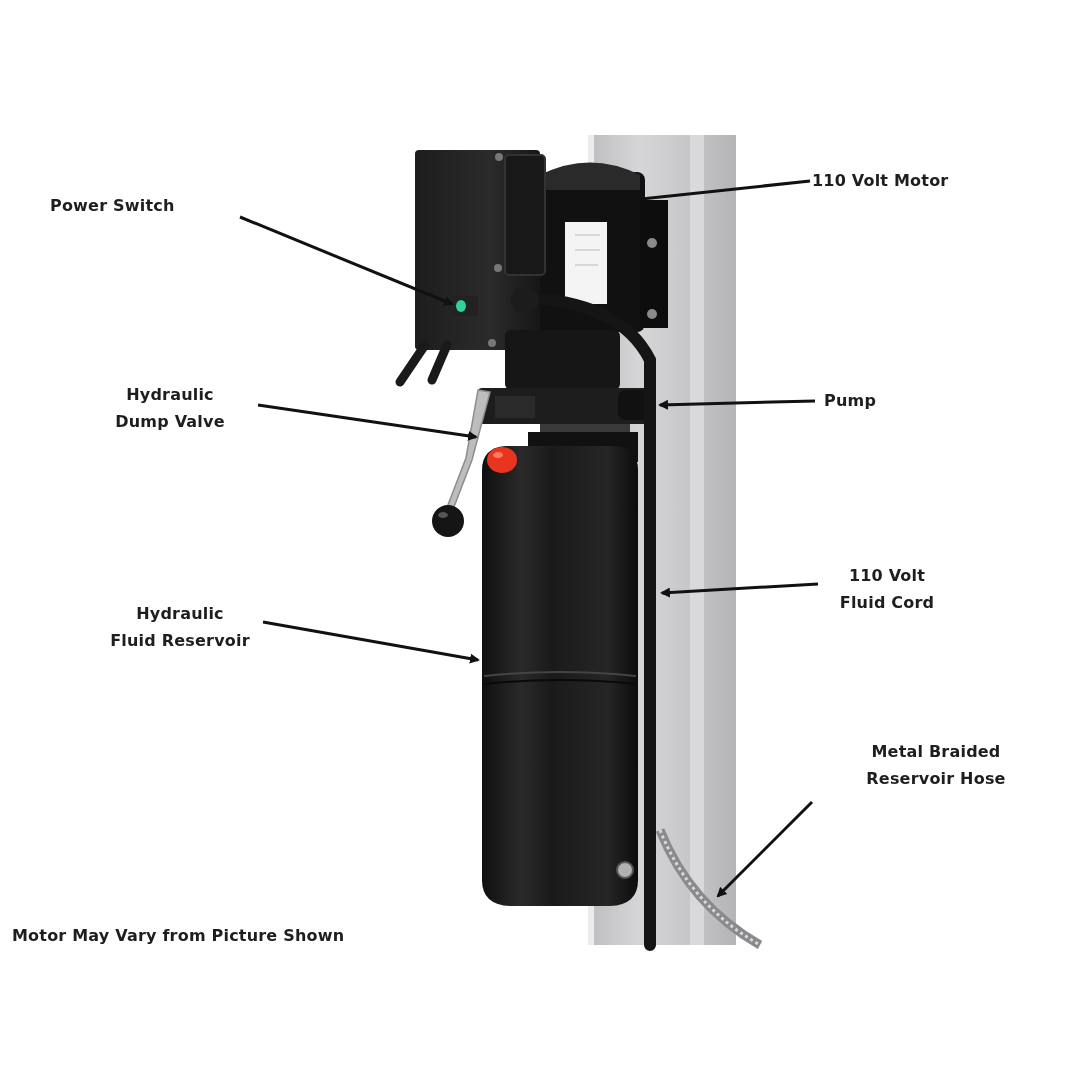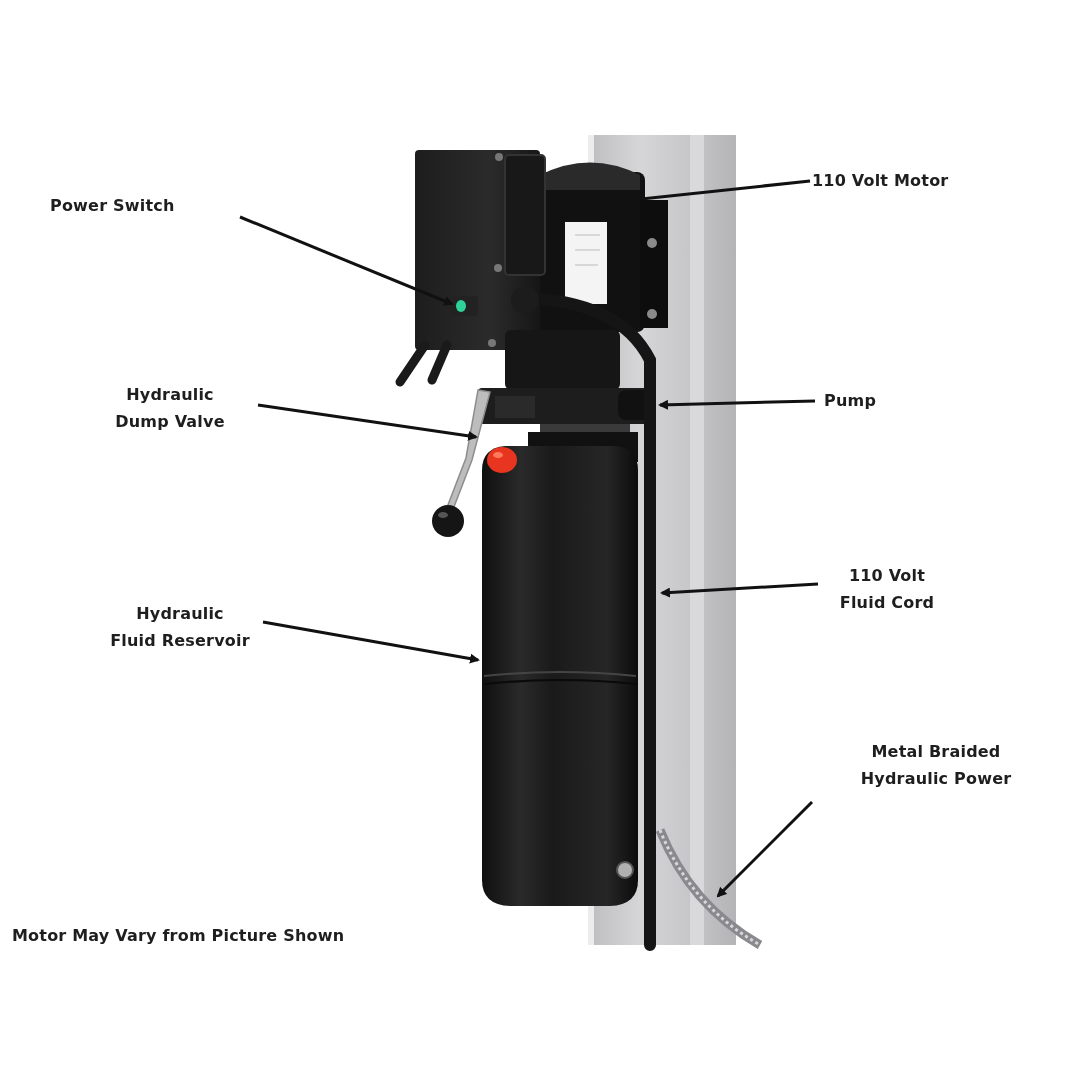--- a/index.html
+++ b/index.html
@@ -154,7 +154,7 @@
 
   <div class="label" style="left:838px; top:738px; width:196px;">
     <span>Metal Braided</span>
-    <span>Hydraulic Power</span>
+    <span>Reservoir Hose</span>
   </div>
 
   <div class="label left" style="left:12px; top:910px;">

